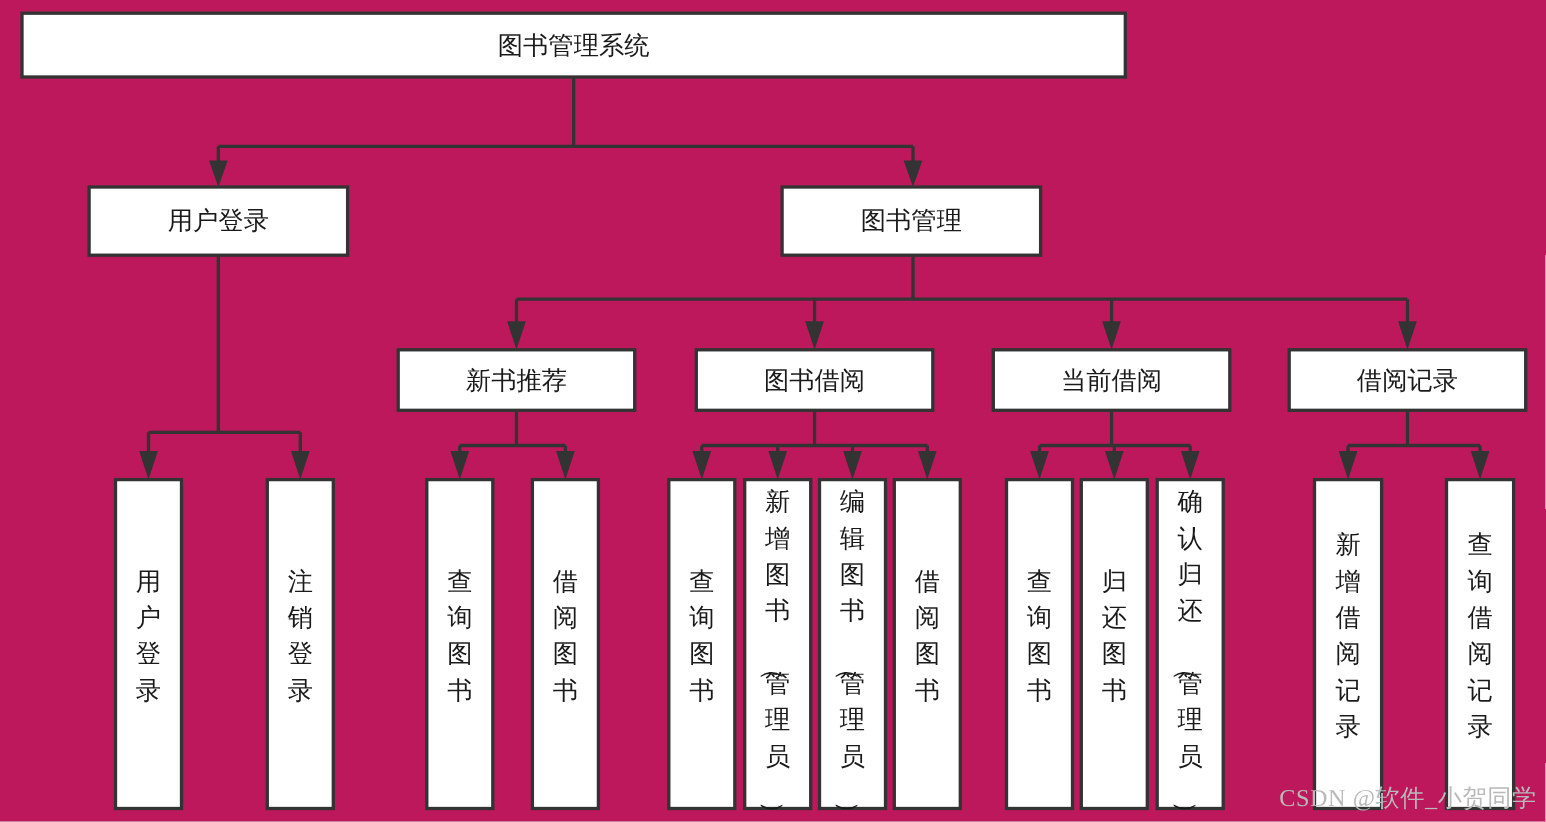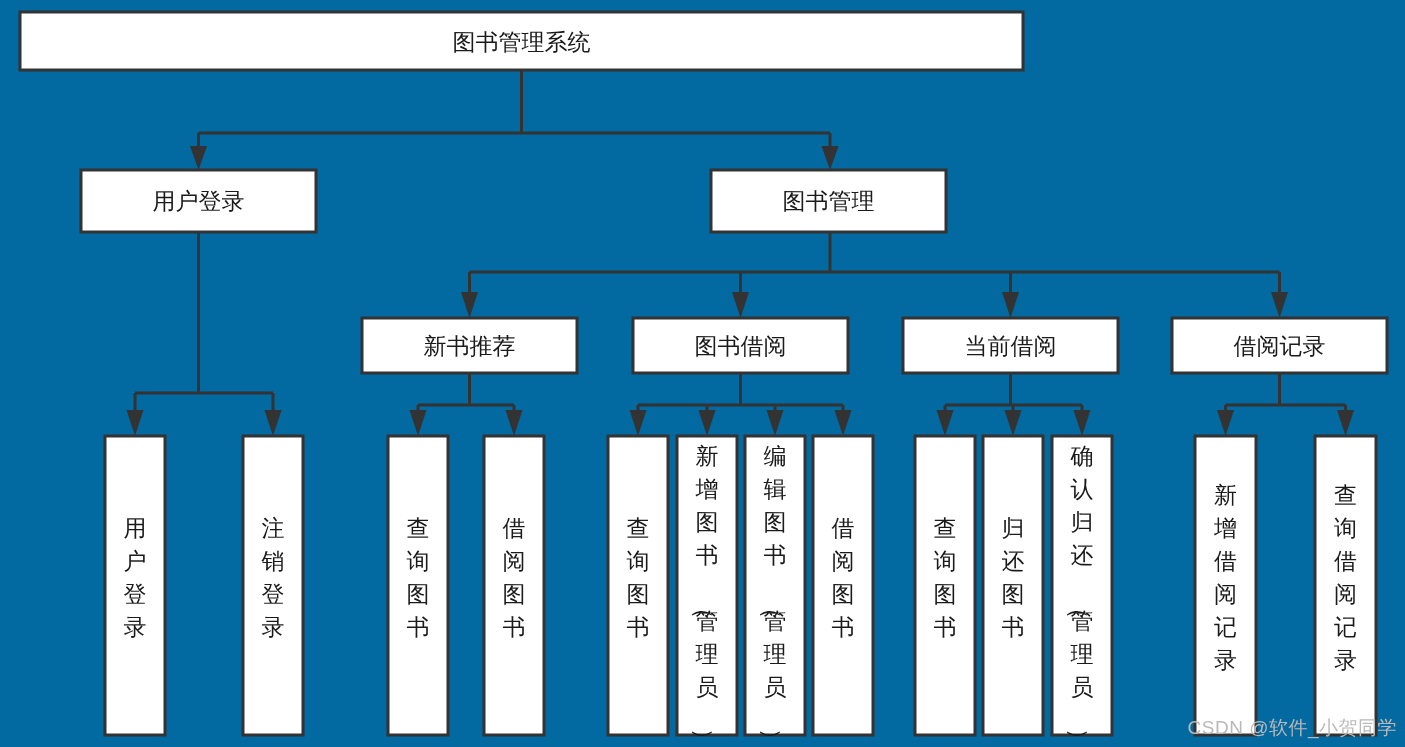--- a/index.html
+++ b/index.html
@@ -15,7 +15,7 @@
     position: relative;
     width: 1405px;
     height: 747px;
-    background: #0369a1;
+    background: #be185d;
     overflow: hidden;
   }
   svg.diagram-canvas {

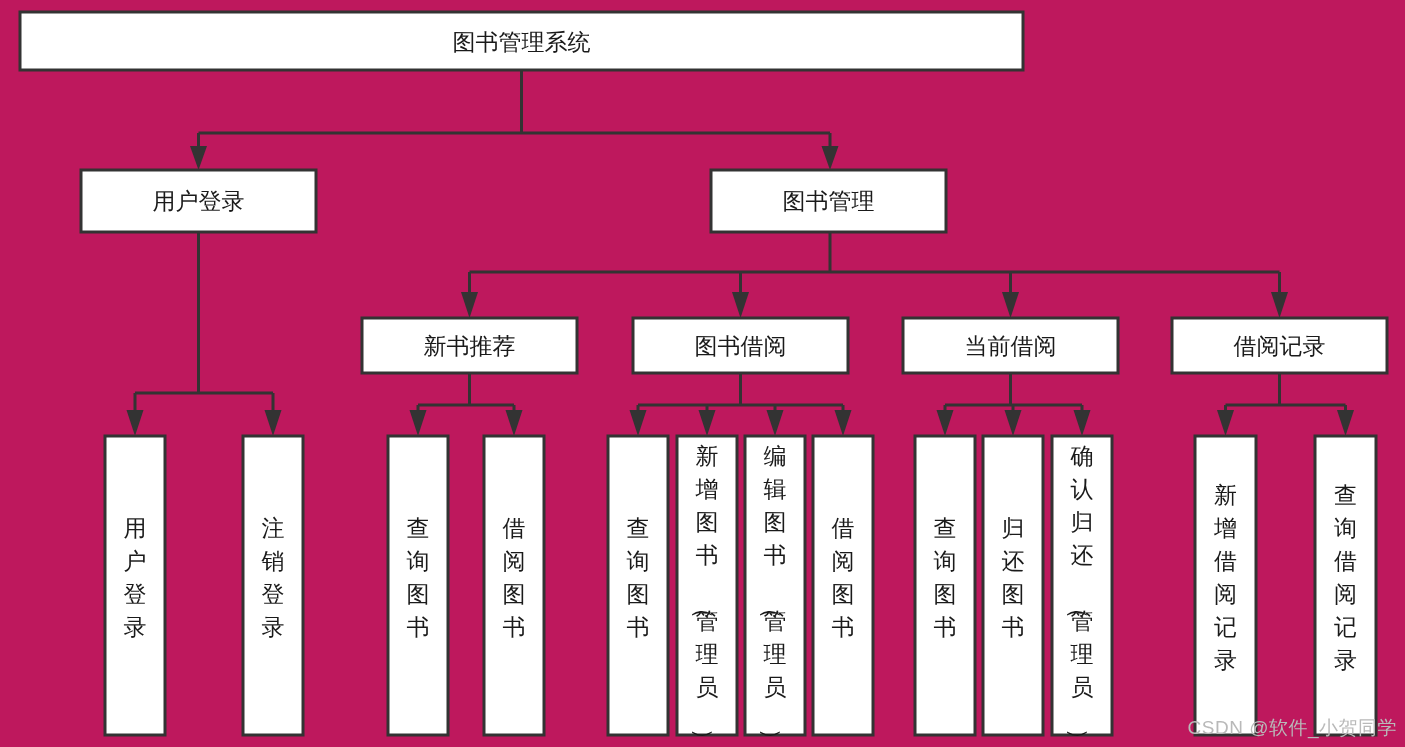--- a/index.html
+++ b/index.html
@@ -56,8 +56,8 @@
     position: absolute;
     right: 8px;
     bottom: 6px;
-    font-family: Liberation Sans, sans-serif;
-    font-size: 19px;
+    font-family: Liberation Serif, serif;
+    font-size: 22px;
     color: #b9b9b9;
     white-space: nowrap;
     letter-spacing: 0.5px;

